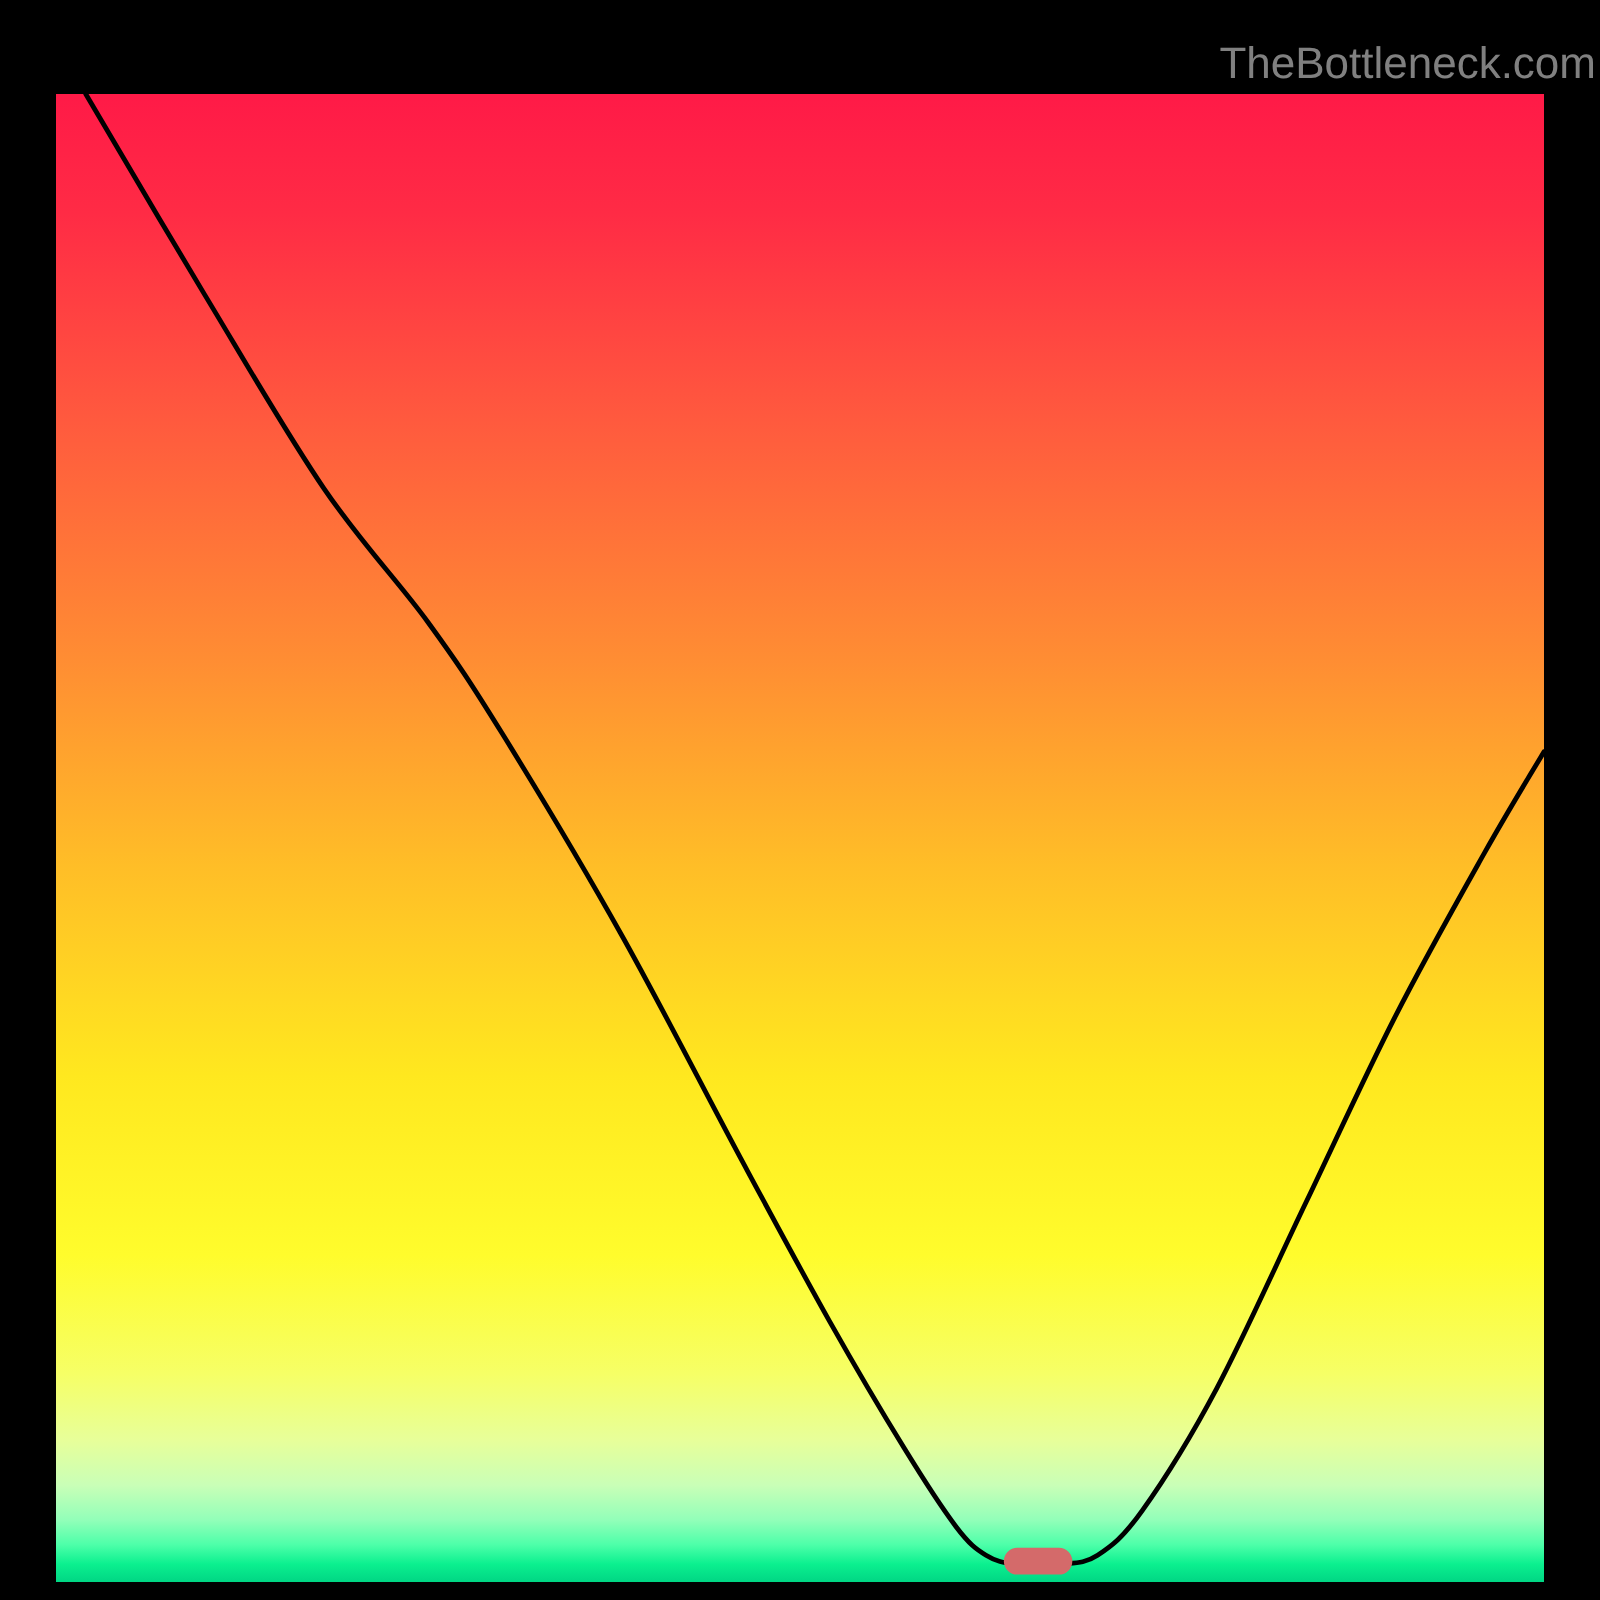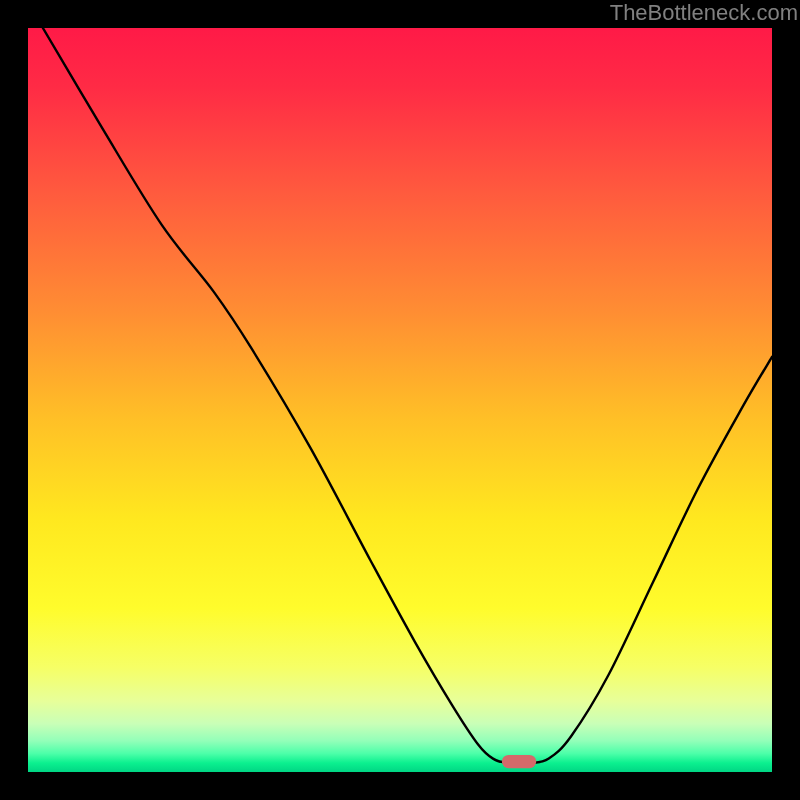--- a/index.html
+++ b/index.html
@@ -14,6 +14,7 @@
   position: relative;
   width: 800px;
   height: 712px;
+  margin-top: 19px;
 }
 .plot-area {
   position: absolute;

